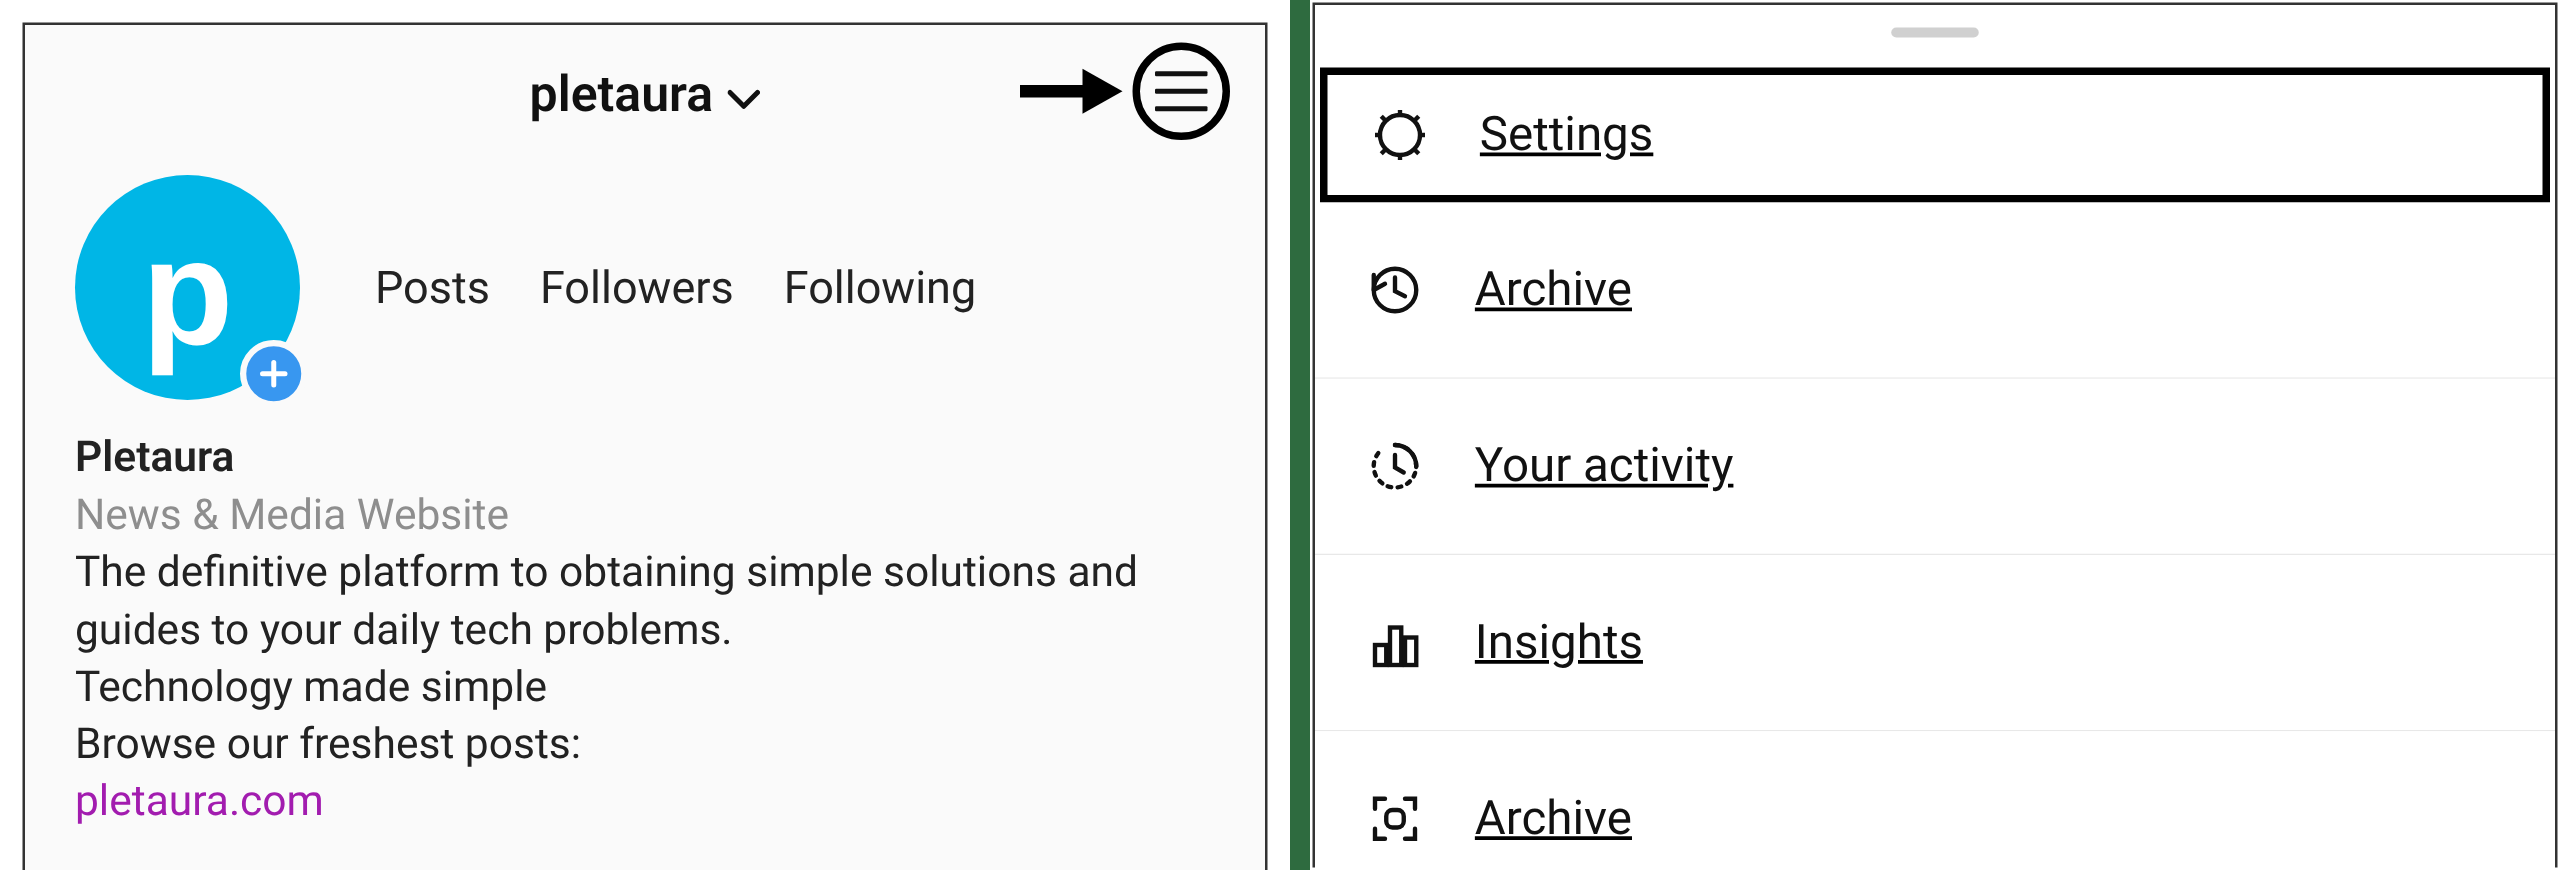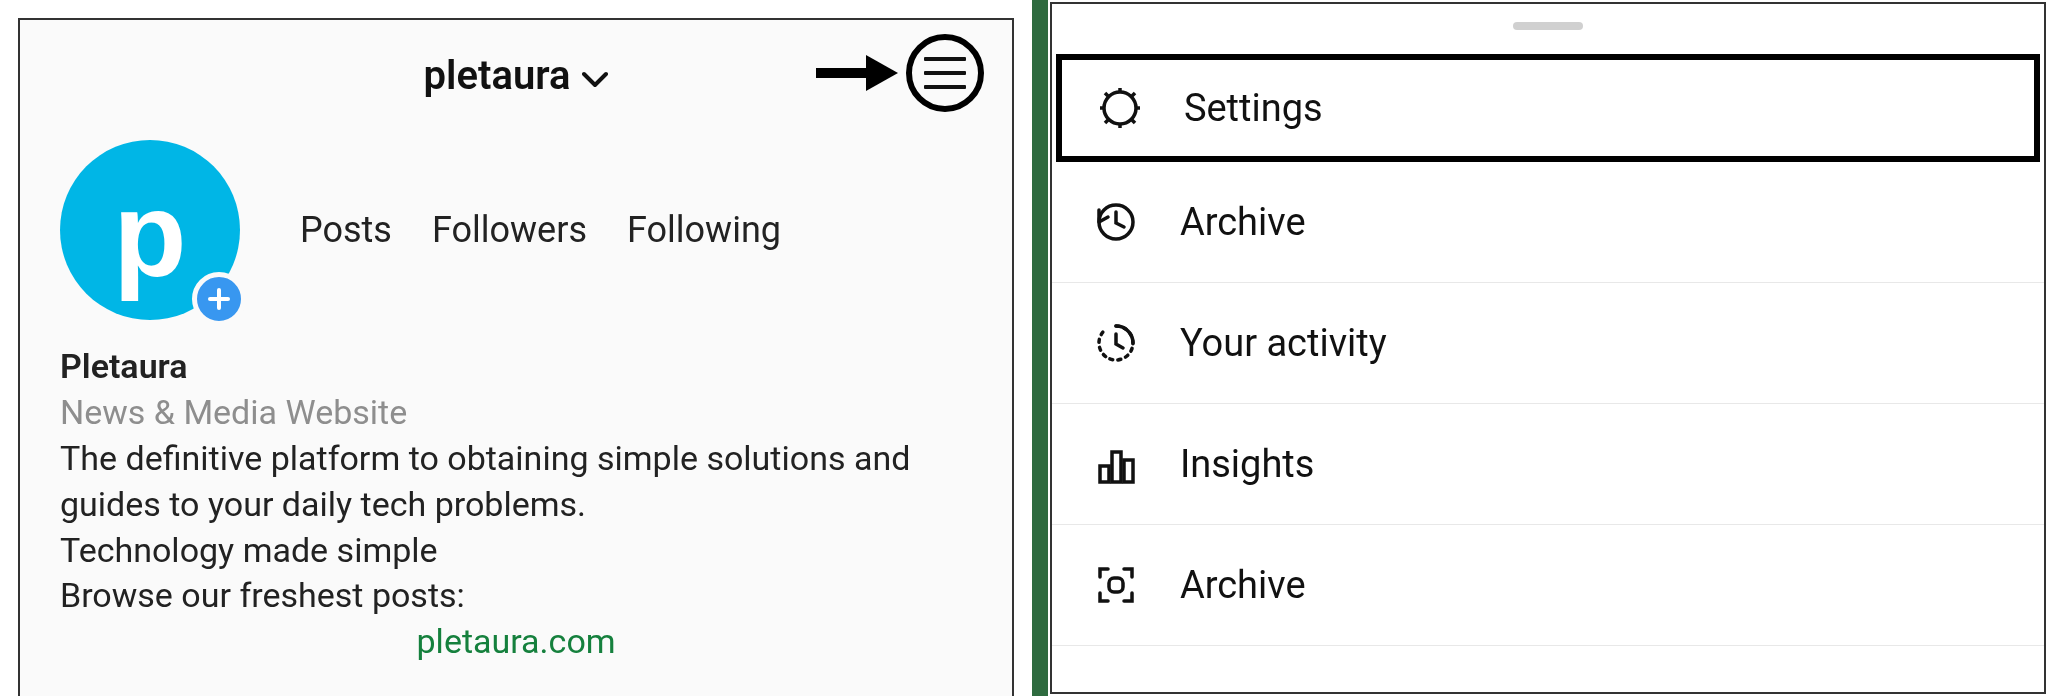--- a/index.html
+++ b/index.html
@@ -34,6 +34,7 @@
     height: 692px;
     margin: 2px;
     background: #fff;
+    text-decoration: underline;
   }
   
   .header-row {

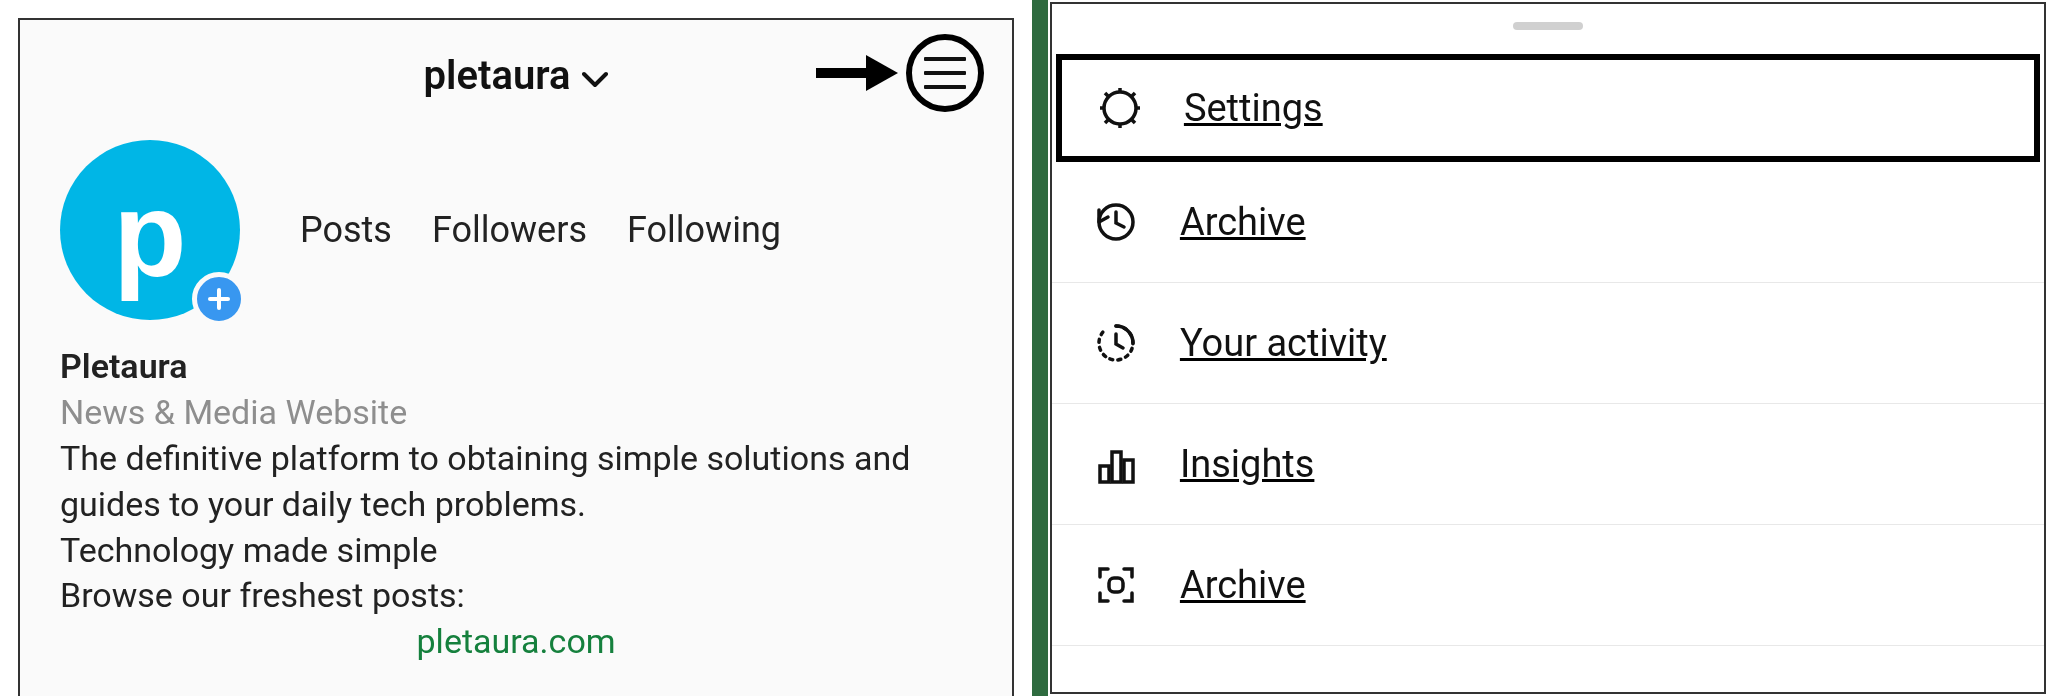--- a/index.html
+++ b/index.html
@@ -159,7 +159,7 @@
     display: flex;
     align-items: center;
     gap: 40px;
-    padding: 36px 40px;
+    padding: 46px 40px;
     font-size: 38px;
     color: #111;
     border-bottom: 1px solid #e8e8e8;

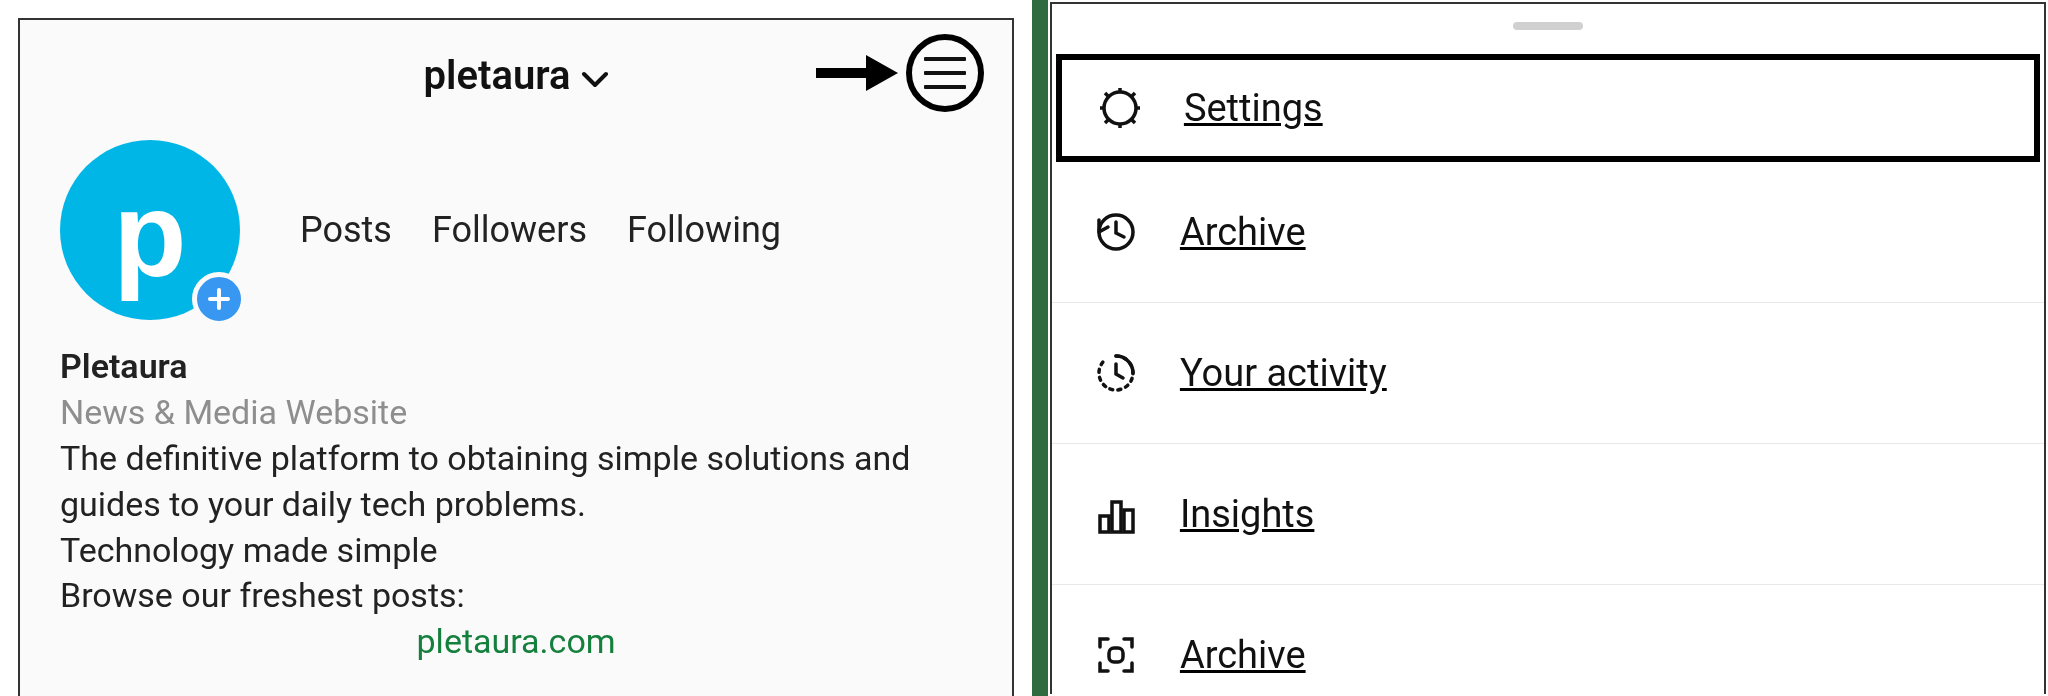--- a/index.html
+++ b/index.html
@@ -143,7 +143,7 @@
   }
   .bio .name { font-weight: 600; }
   .bio .category { color: #8e8e8e; }
-  .bio .link { color: #15803d; text-align: center; }
+  .bio .link { color: #a21caf; }
   
   .sheet-handle {
     width: 70px;

